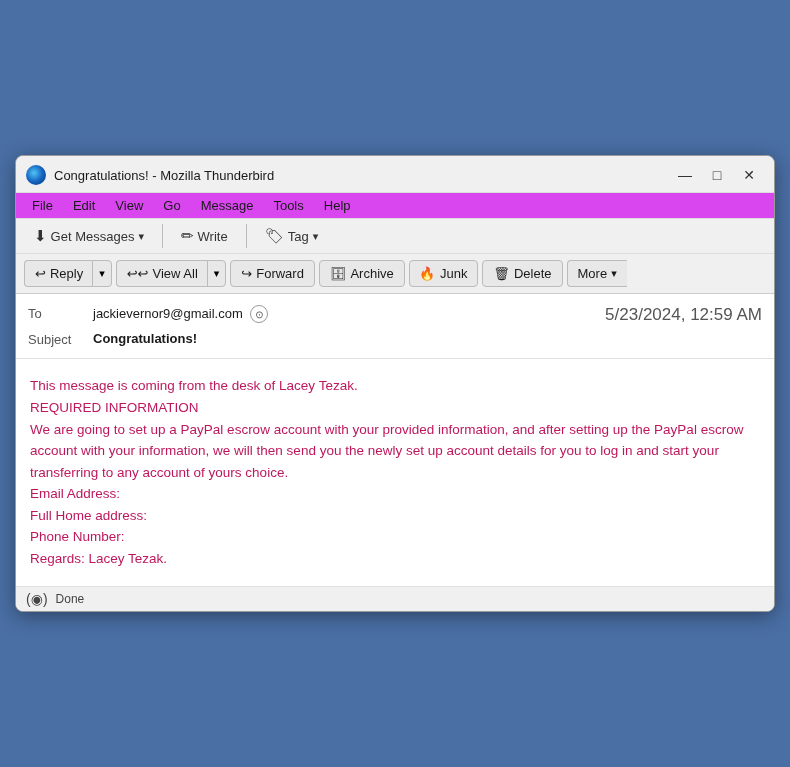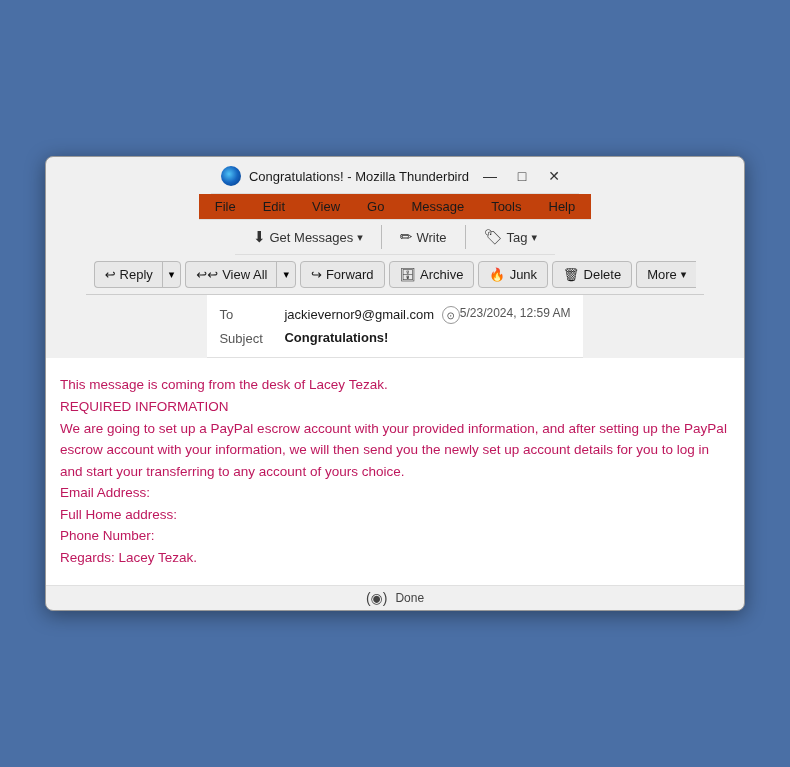--- a/index.html
+++ b/index.html
@@ -15,7 +15,7 @@
       overflow: hidden;
     }
     .window {
-      width: 700px;
+      width: 760px;
       background: #f0f0f0;
       border: 1px solid #999;
       border-radius: 8px;
@@ -23,7 +23,6 @@
       overflow: hidden;
       display: flex;
       flex-direction: column;
-      align-items: center;
     }
     
     .title-bar {

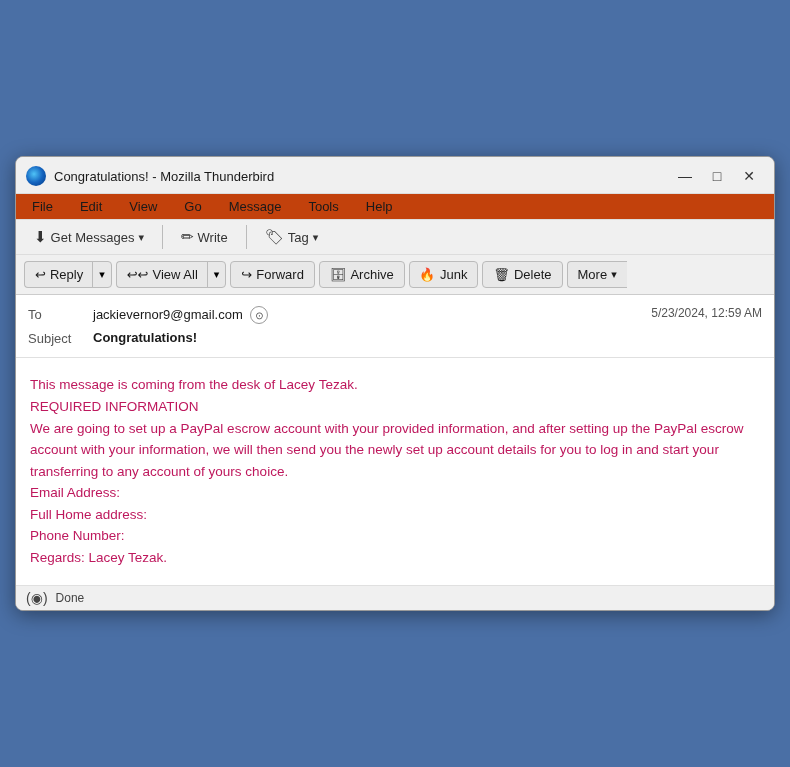--- a/index.html
+++ b/index.html
@@ -66,8 +66,8 @@
     .menu-bar {
       display: flex;
       padding: 2px 8px;
-      gap: 11px;
-      background: #c2410c;
+      gap: 4px;
+      background: #d946ef;
       border-bottom: 1px solid #ddd;
     }
     .menu-item {

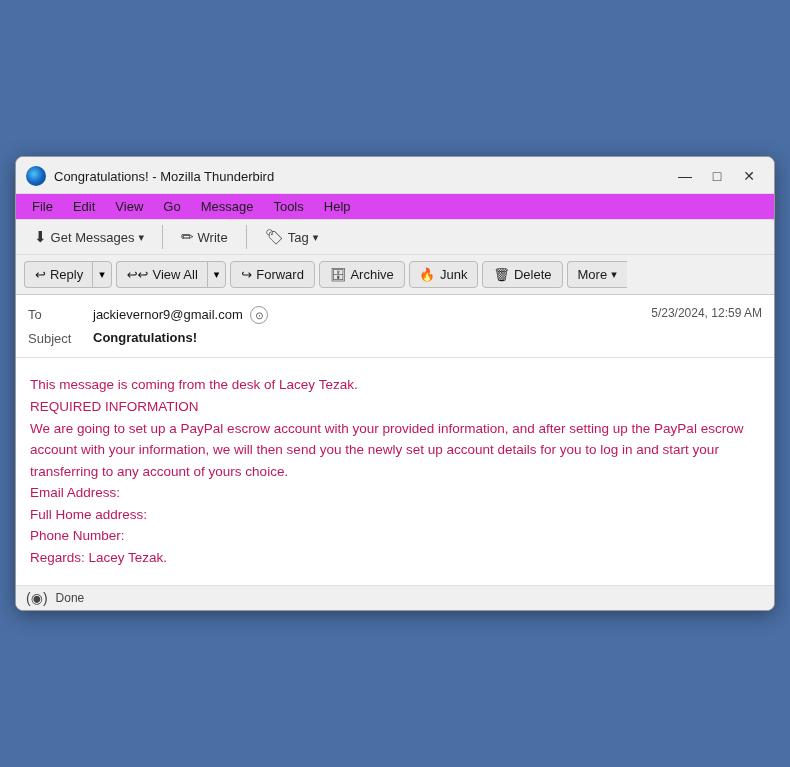--- a/index.html
+++ b/index.html
@@ -171,7 +171,7 @@
     }
     .email-field-date {
       color: #555;
-      font-size: 12px;
+      font-size: 17px;
       white-space: nowrap;
     }
     .email-icon-btn {

